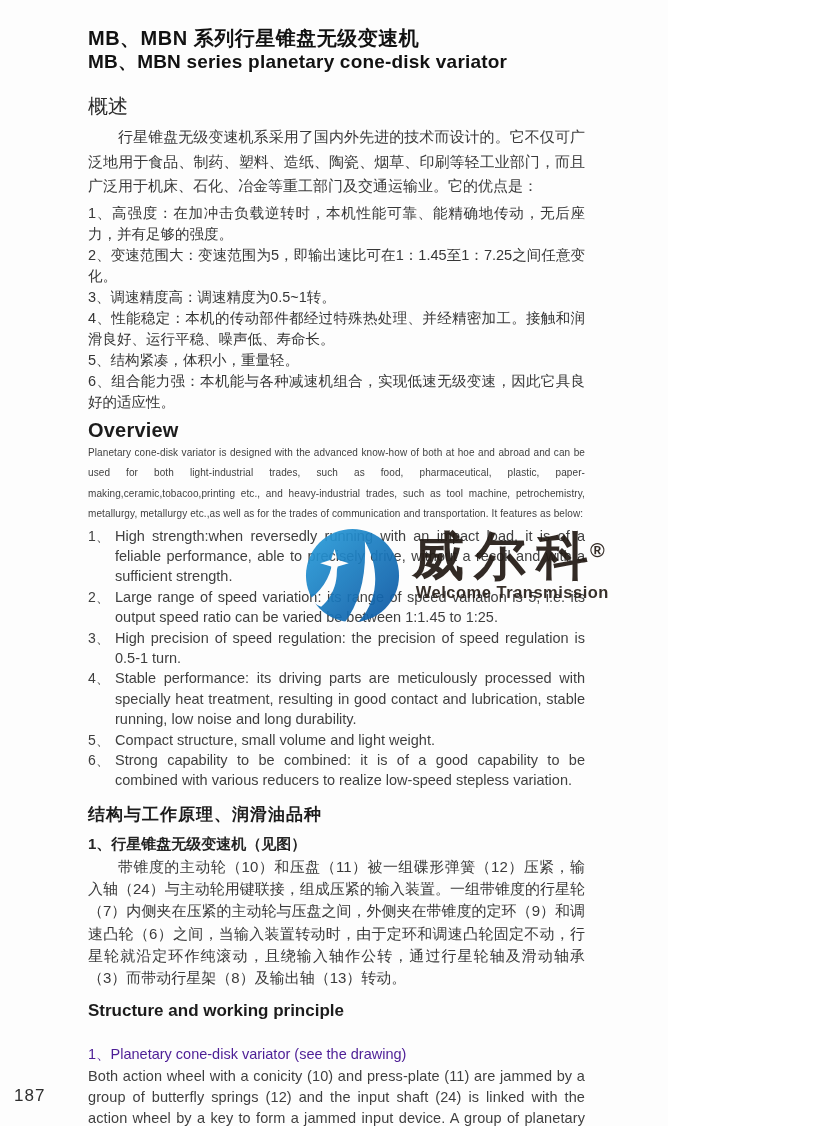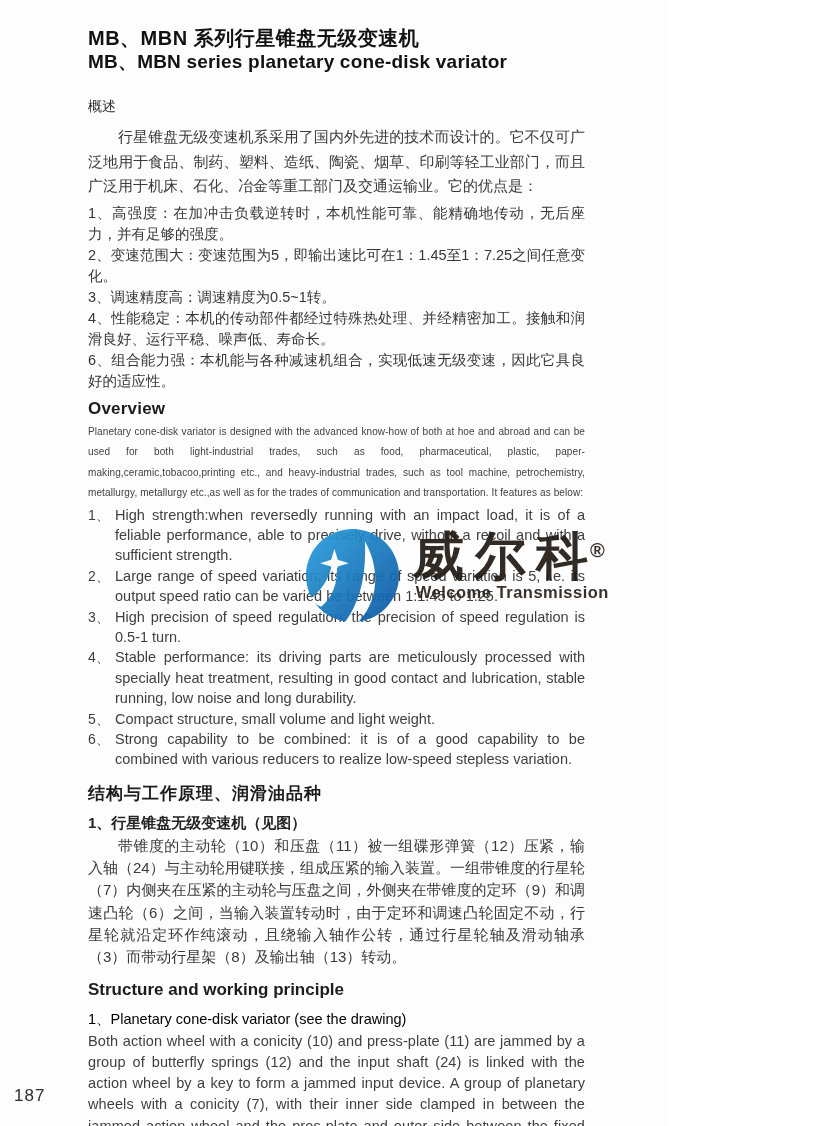--- a/index.html
+++ b/index.html
@@ -23,7 +23,7 @@
     font-size:19px;line-height:24px;font-weight:bold;color:#121212;letter-spacing:0.2px;
   }
   .h-zh{
-    margin-top:22px;font-size:14px;line-height:20px;font-weight:normal;color:#2b2b2b;
+    margin-top:22px;font-size:20px;line-height:20px;font-weight:normal;color:#2b2b2b;
   }
   .intro-zh{
     margin-top:9px;font-size:15px;line-height:24.5px;color:#3a3a3a;

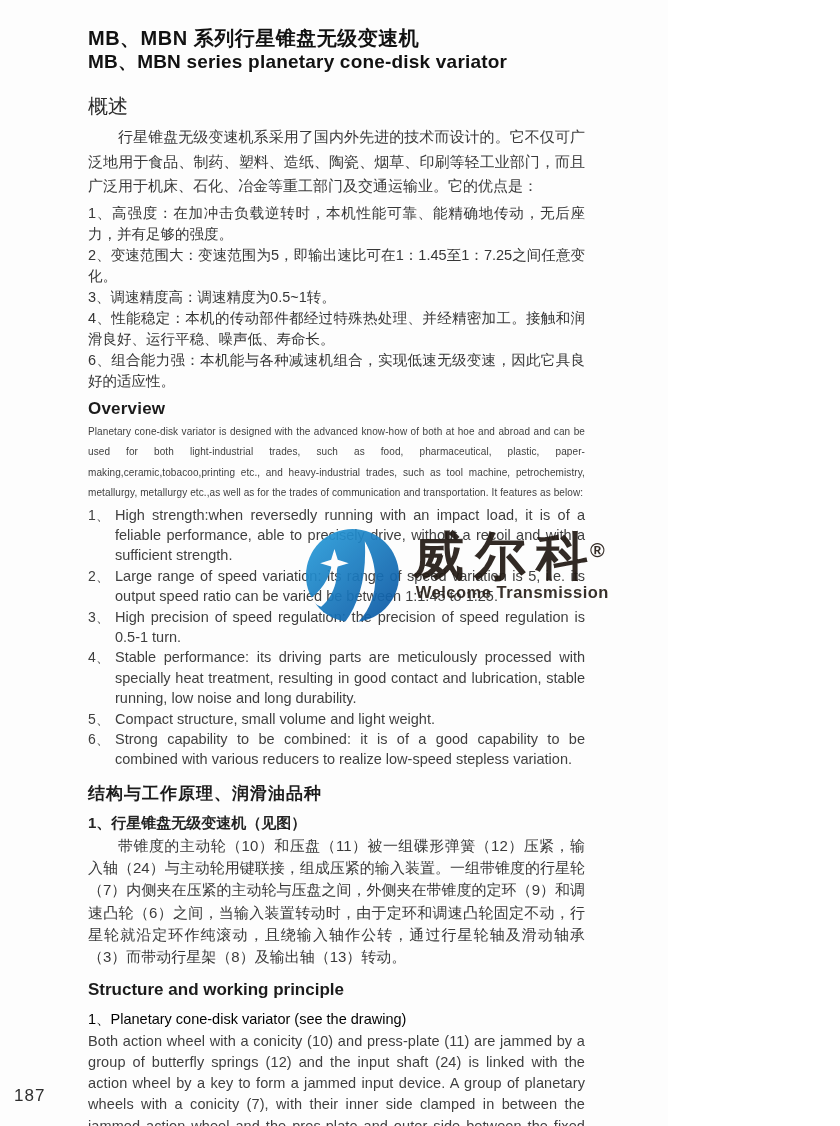--- a/index.html
+++ b/index.html
@@ -109,6 +109,7 @@
     <div class="zh-item">2、变速范围大：变速范围为5，即输出速比可在1：1.45至1：7.25之间任意变化。</div>
     <div class="zh-item">3、调速精度高：调速精度为0.5~1转。</div>
     <div class="zh-item">4、性能稳定：本机的传动部件都经过特殊热处理、并经精密加工。接触和润滑良好、运行平稳、噪声低、寿命长。</div>
+    <div class="zh-item">5、结构紧凑，体积小，重量轻。</div>
     <div class="zh-item">6、组合能力强：本机能与各种减速机组合，实现低速无级变速，因此它具良好的适应性。</div>
   </div>
 

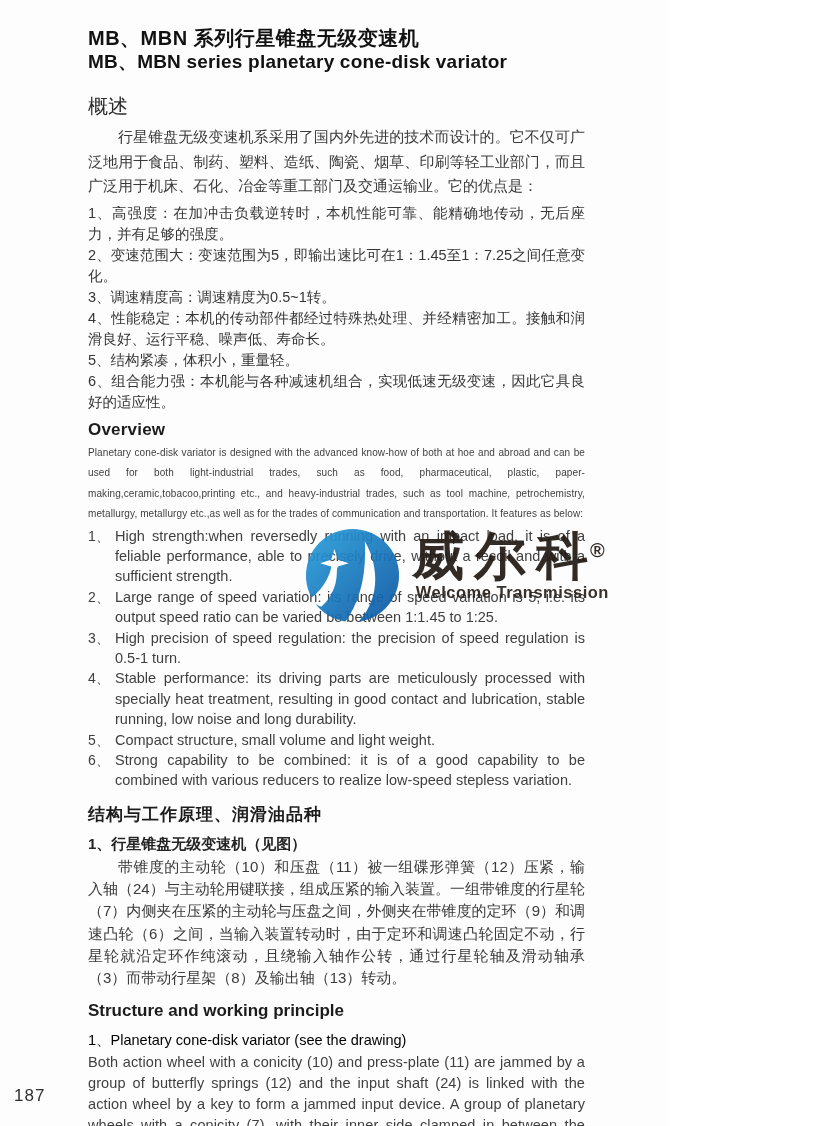--- a/index.html
+++ b/index.html
@@ -34,7 +34,7 @@
     font-size:14.5px;line-height:21px;color:#363636;text-align:justify;
   }
   .h-bold{
-    margin-top:6px;font-size:17px;line-height:22px;font-weight:bold;color:#1c1c1c;letter-spacing:0.2px;
+    margin-top:6px;font-size:20px;line-height:22px;font-weight:bold;color:#1c1c1c;letter-spacing:0.2px;
   }
   .intro-en{
     margin-top:2px;font-size:10px;line-height:20.5px;color:#3f3f3f;

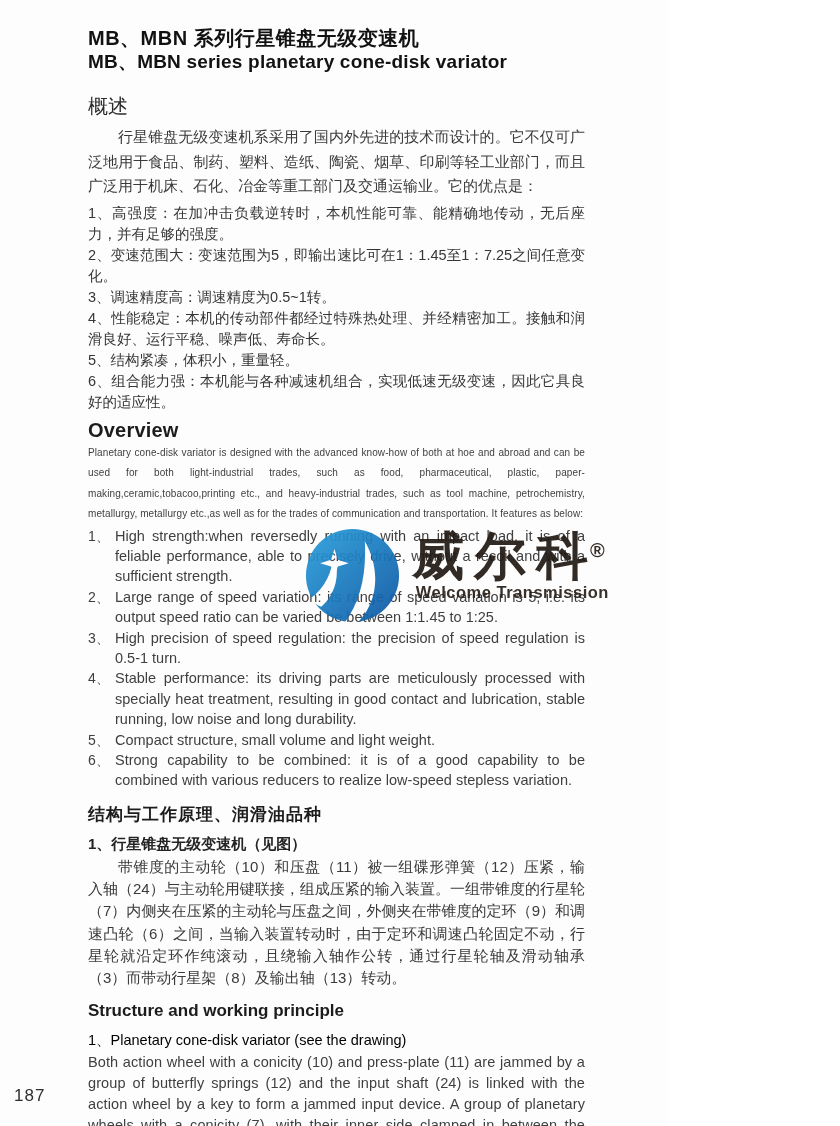--- a/index.html
+++ b/index.html
@@ -62,7 +62,7 @@
     margin-top:9px;font-size:17px;line-height:24px;font-weight:bold;color:#1c1c1c;
   }
   .sub-en{
-    margin-top:7px;font-size:14.5px;line-height:20px;color:#000000;
+    margin-top:21px;font-size:14.5px;line-height:20px;color:#4c1d95;
   }
   .para-en{
     margin-top:2px;font-size:14.5px;line-height:21.3px;color:#3f3f3f;

